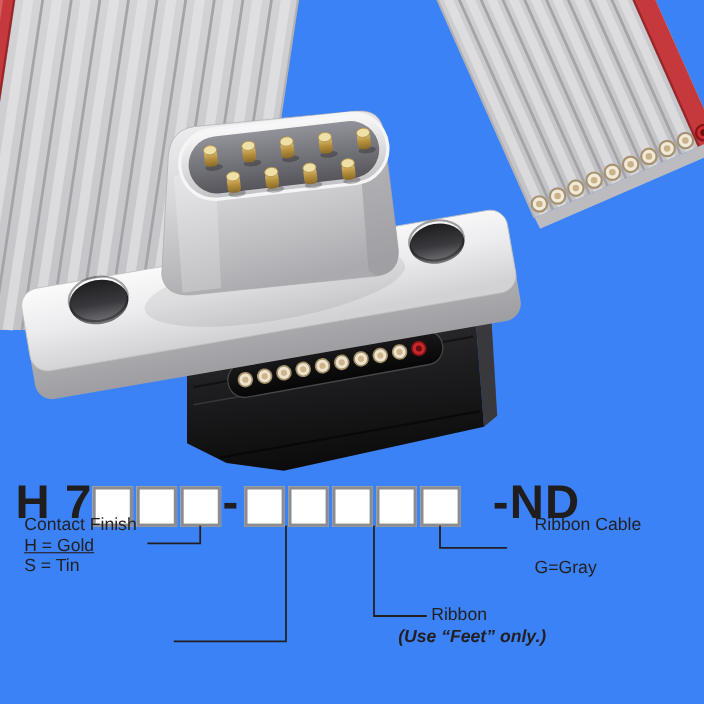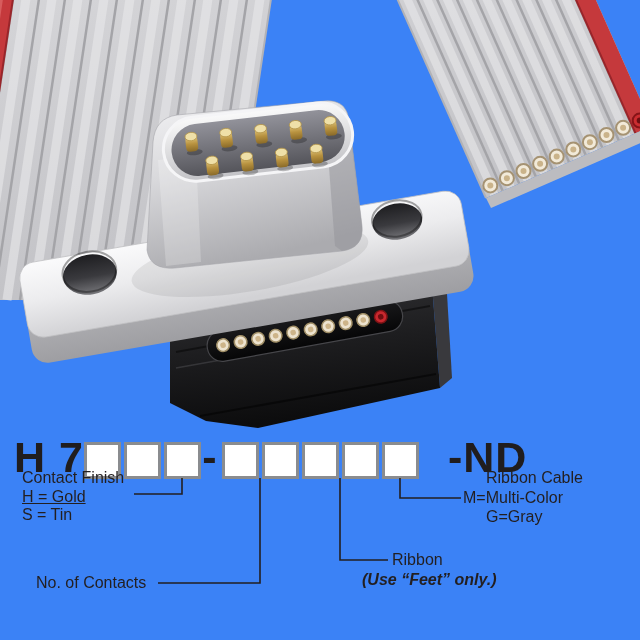--- a/index.html
+++ b/index.html
@@ -294,7 +294,6 @@
   <div class="lbl bold-italic" style="left:362px;top:571px;">(Use “Feet” only.)</div>
 
   <div class="lbl" style="left:486px;top:469px;">Ribbon Cable</div>
-  <div class="lbl" style="left:463px;top:489px;">M=Multi-Color</div>
   <div class="lbl" style="left:486px;top:508px;">G=Gray</div>
 
 </div>

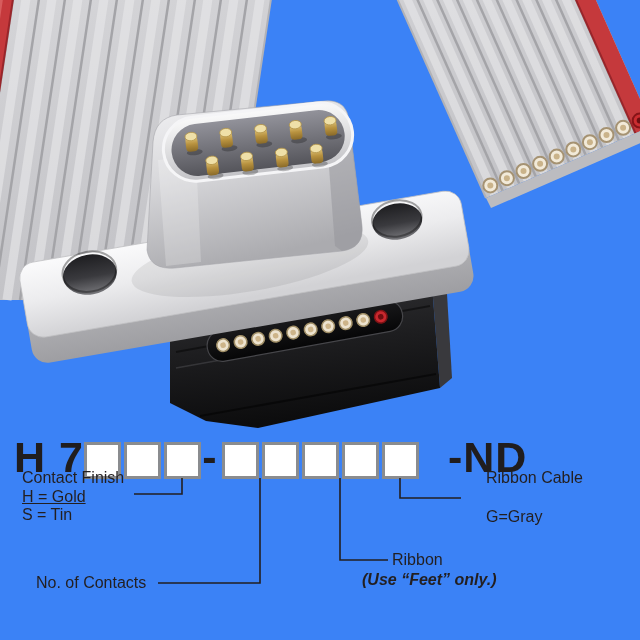--- a/index.html
+++ b/index.html
@@ -288,7 +288,6 @@
   <div class="lbl" style="left:22px;top:488px;text-decoration:underline;">H = Gold</div>
   <div class="lbl" style="left:22px;top:506px;">S = Tin</div>
 
-  <div class="lbl" style="left:36px;top:574px;">No. of Contacts</div>
 
   <div class="lbl" style="left:392px;top:551px;">Ribbon</div>
   <div class="lbl bold-italic" style="left:362px;top:571px;">(Use “Feet” only.)</div>

